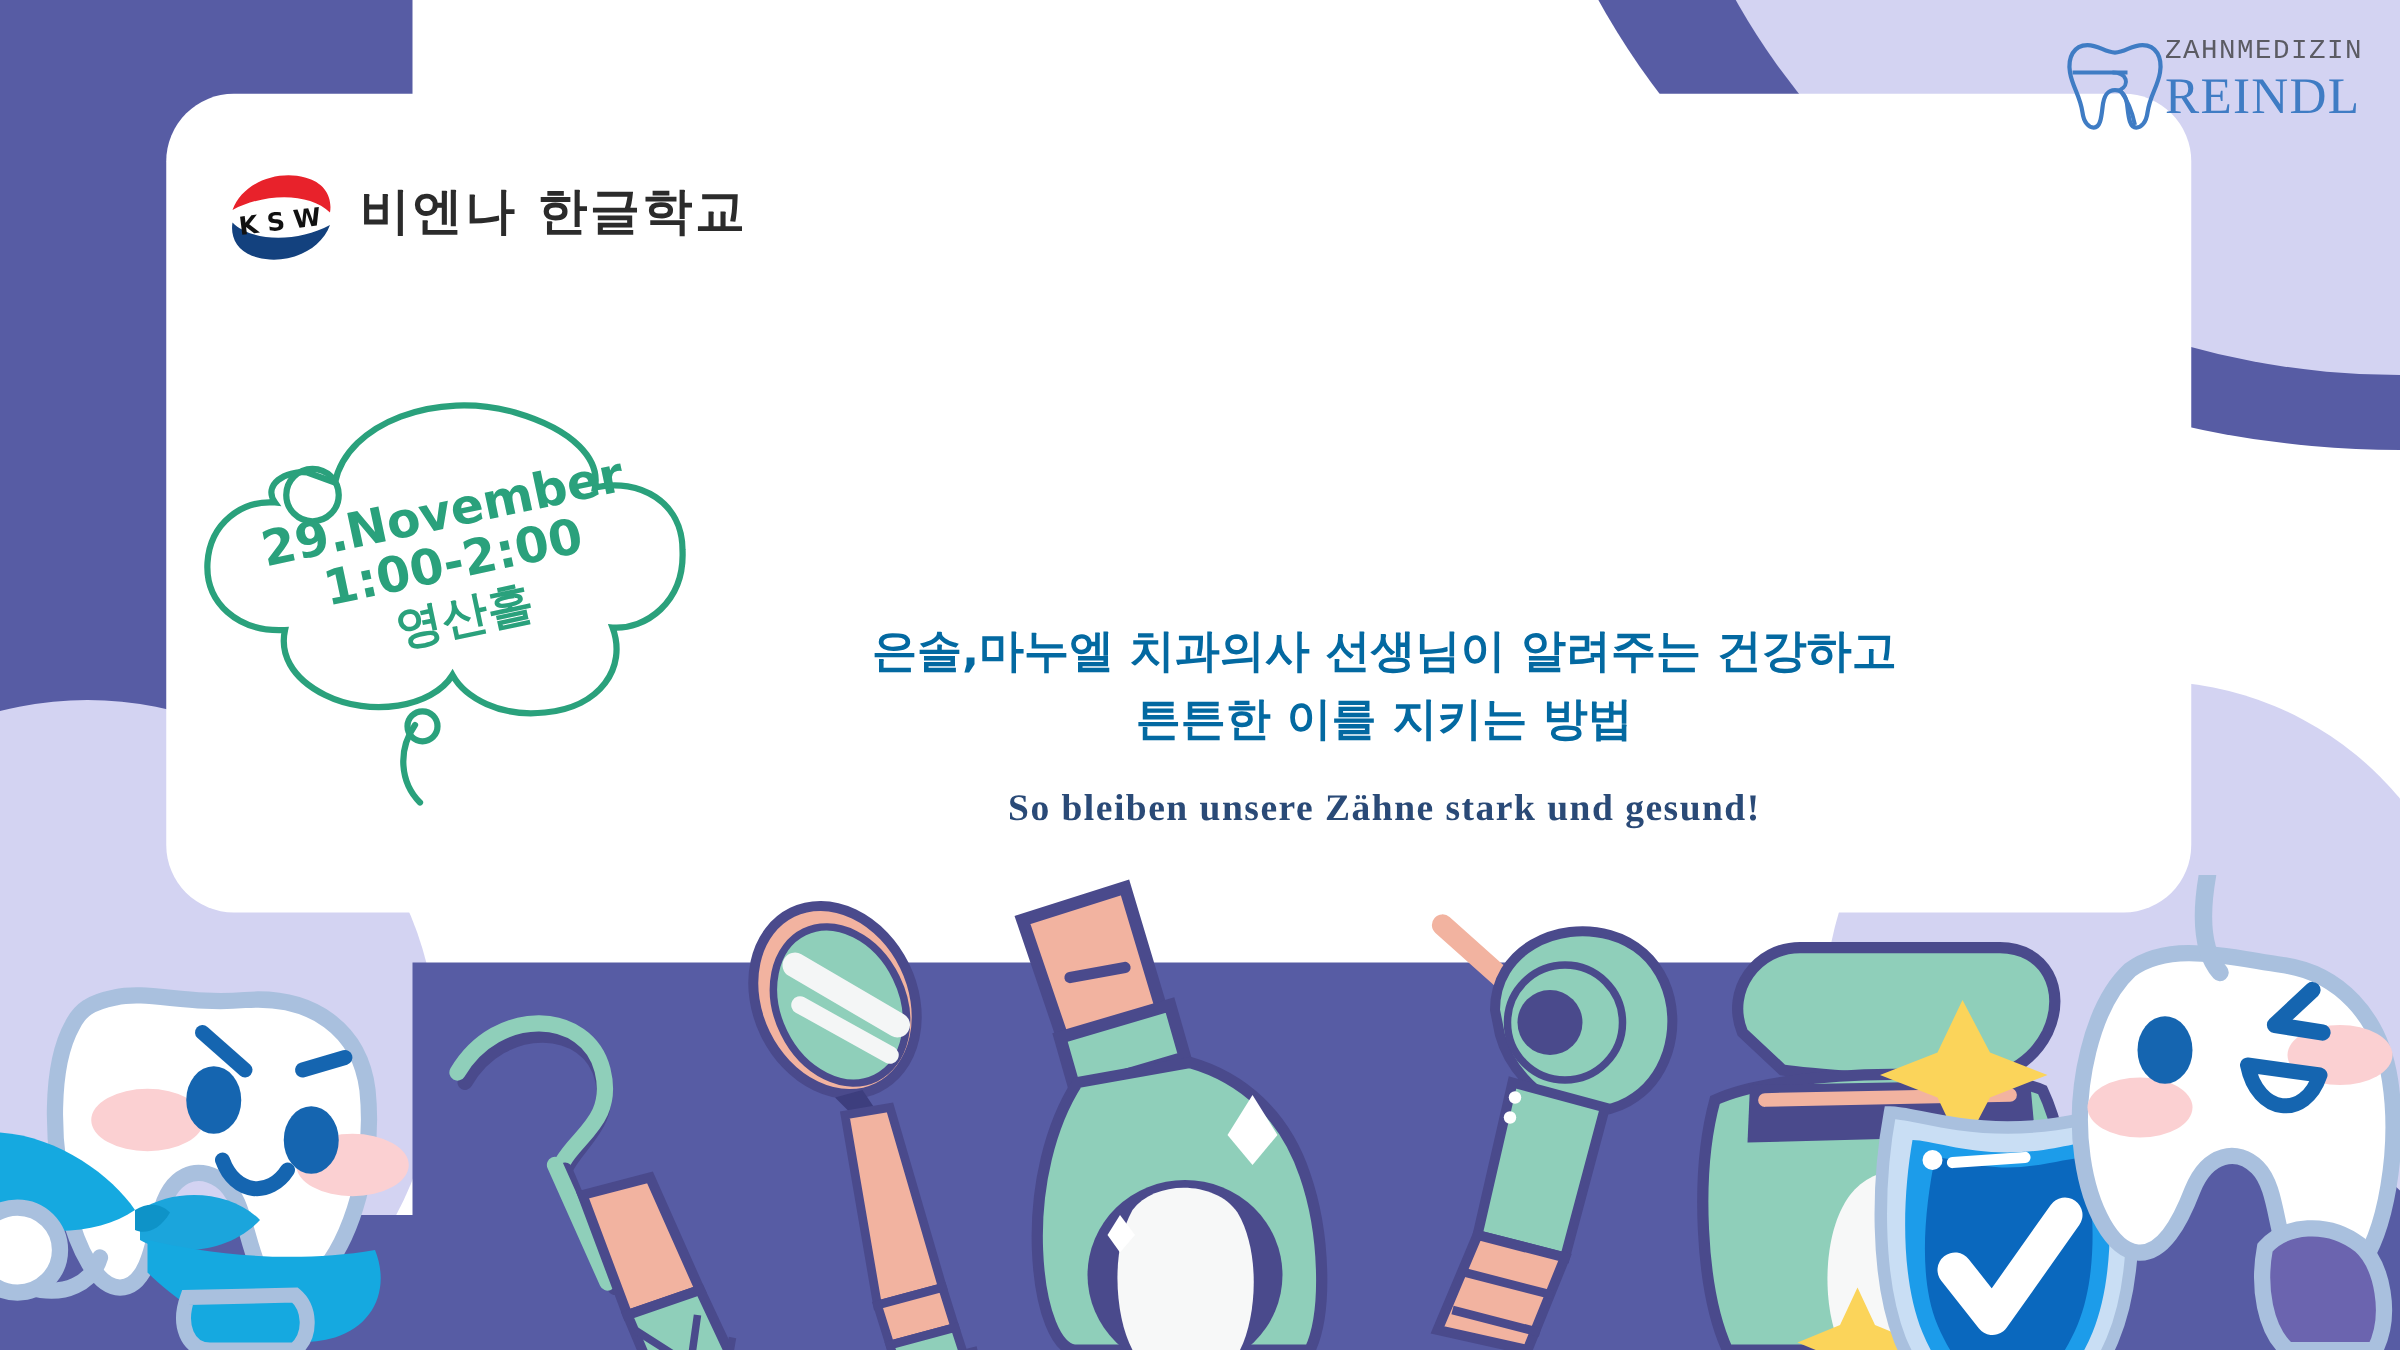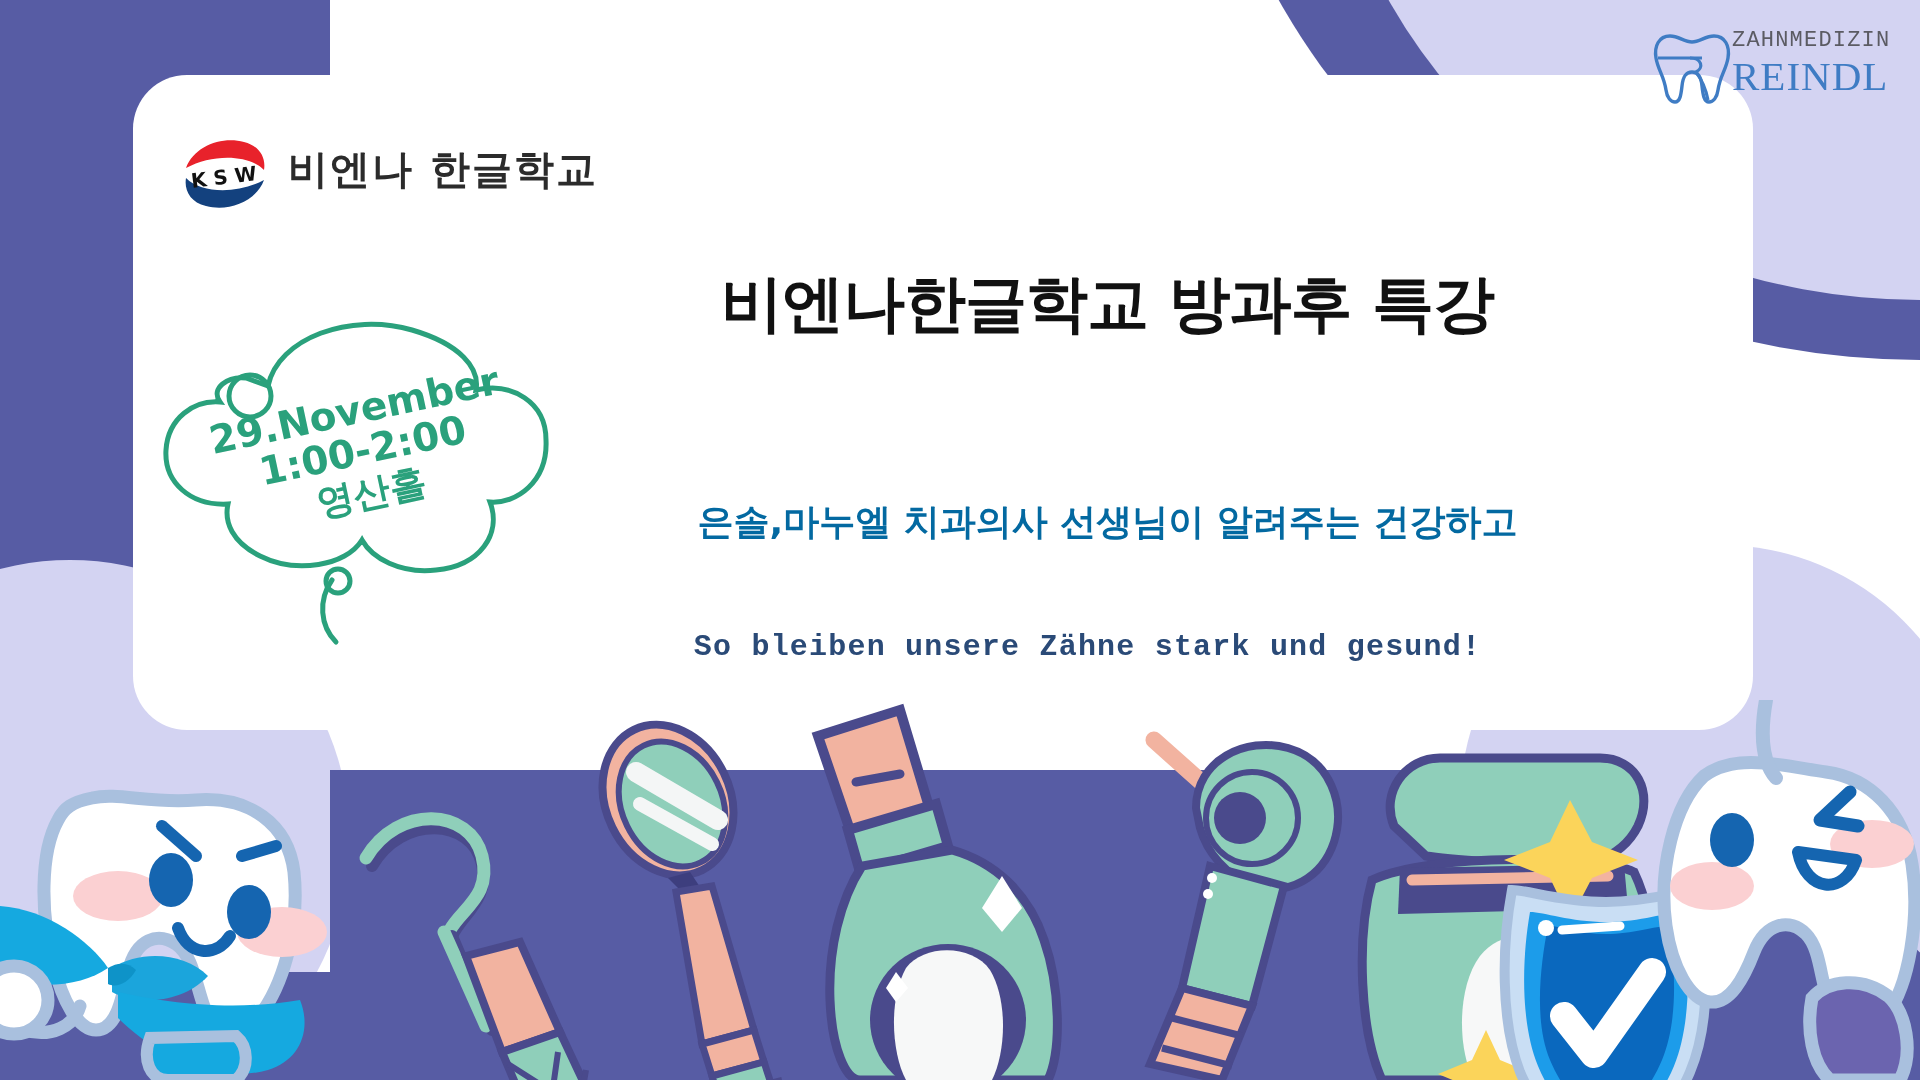--- a/index.html
+++ b/index.html
@@ -186,7 +186,6 @@
   </div>
 
   <div class="headline">
-    <div class="h-title">비엔나한글학교 방과후 특강</div>
   </div>
 
   <div class="sub">

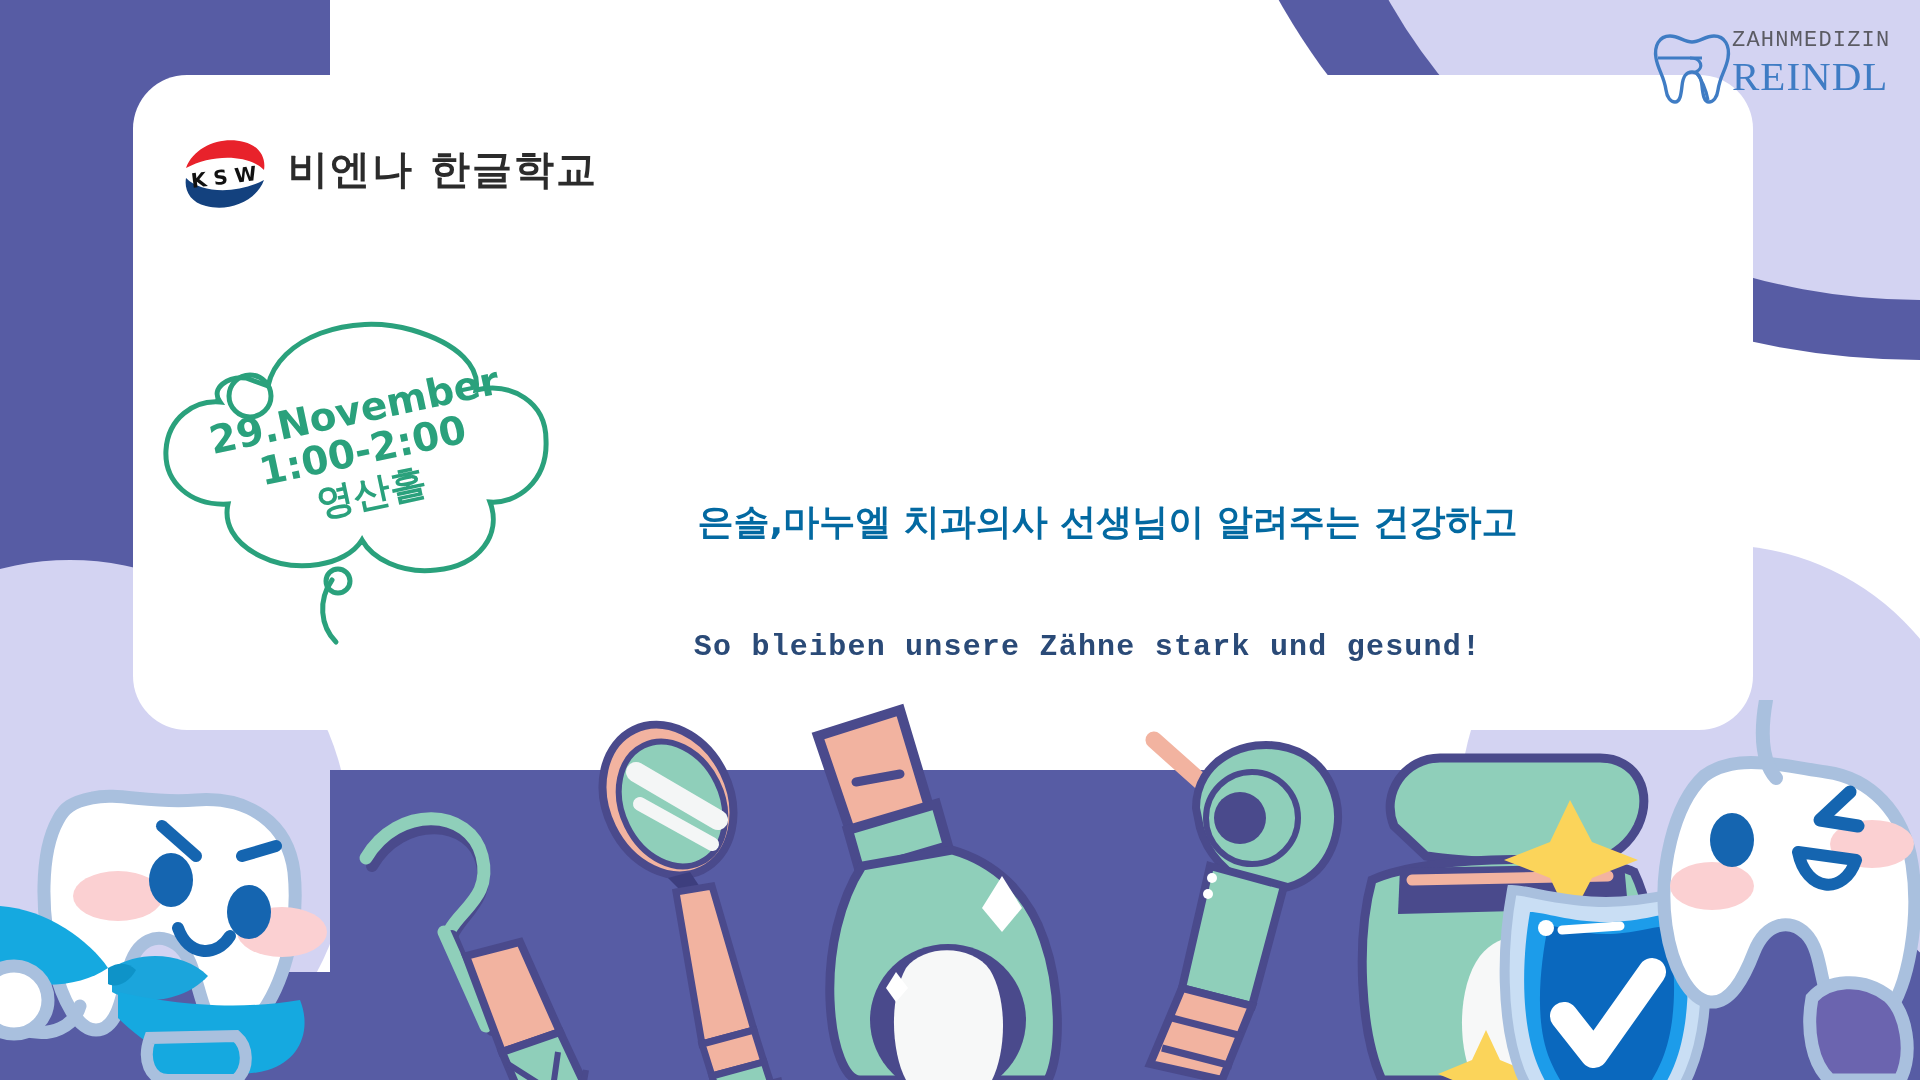--- a/index.html
+++ b/index.html
@@ -190,6 +190,7 @@
 
   <div class="sub">
     <div class="sub-l">은솔,마누엘 치과의사 선생님이 알려주는 건강하고</div>
+    <div class="sub-l">튼튼한 이를 지키는 방법</div>
   </div>
 
   <div class="tagline">So bleiben unsere Zähne stark und gesund!</div>

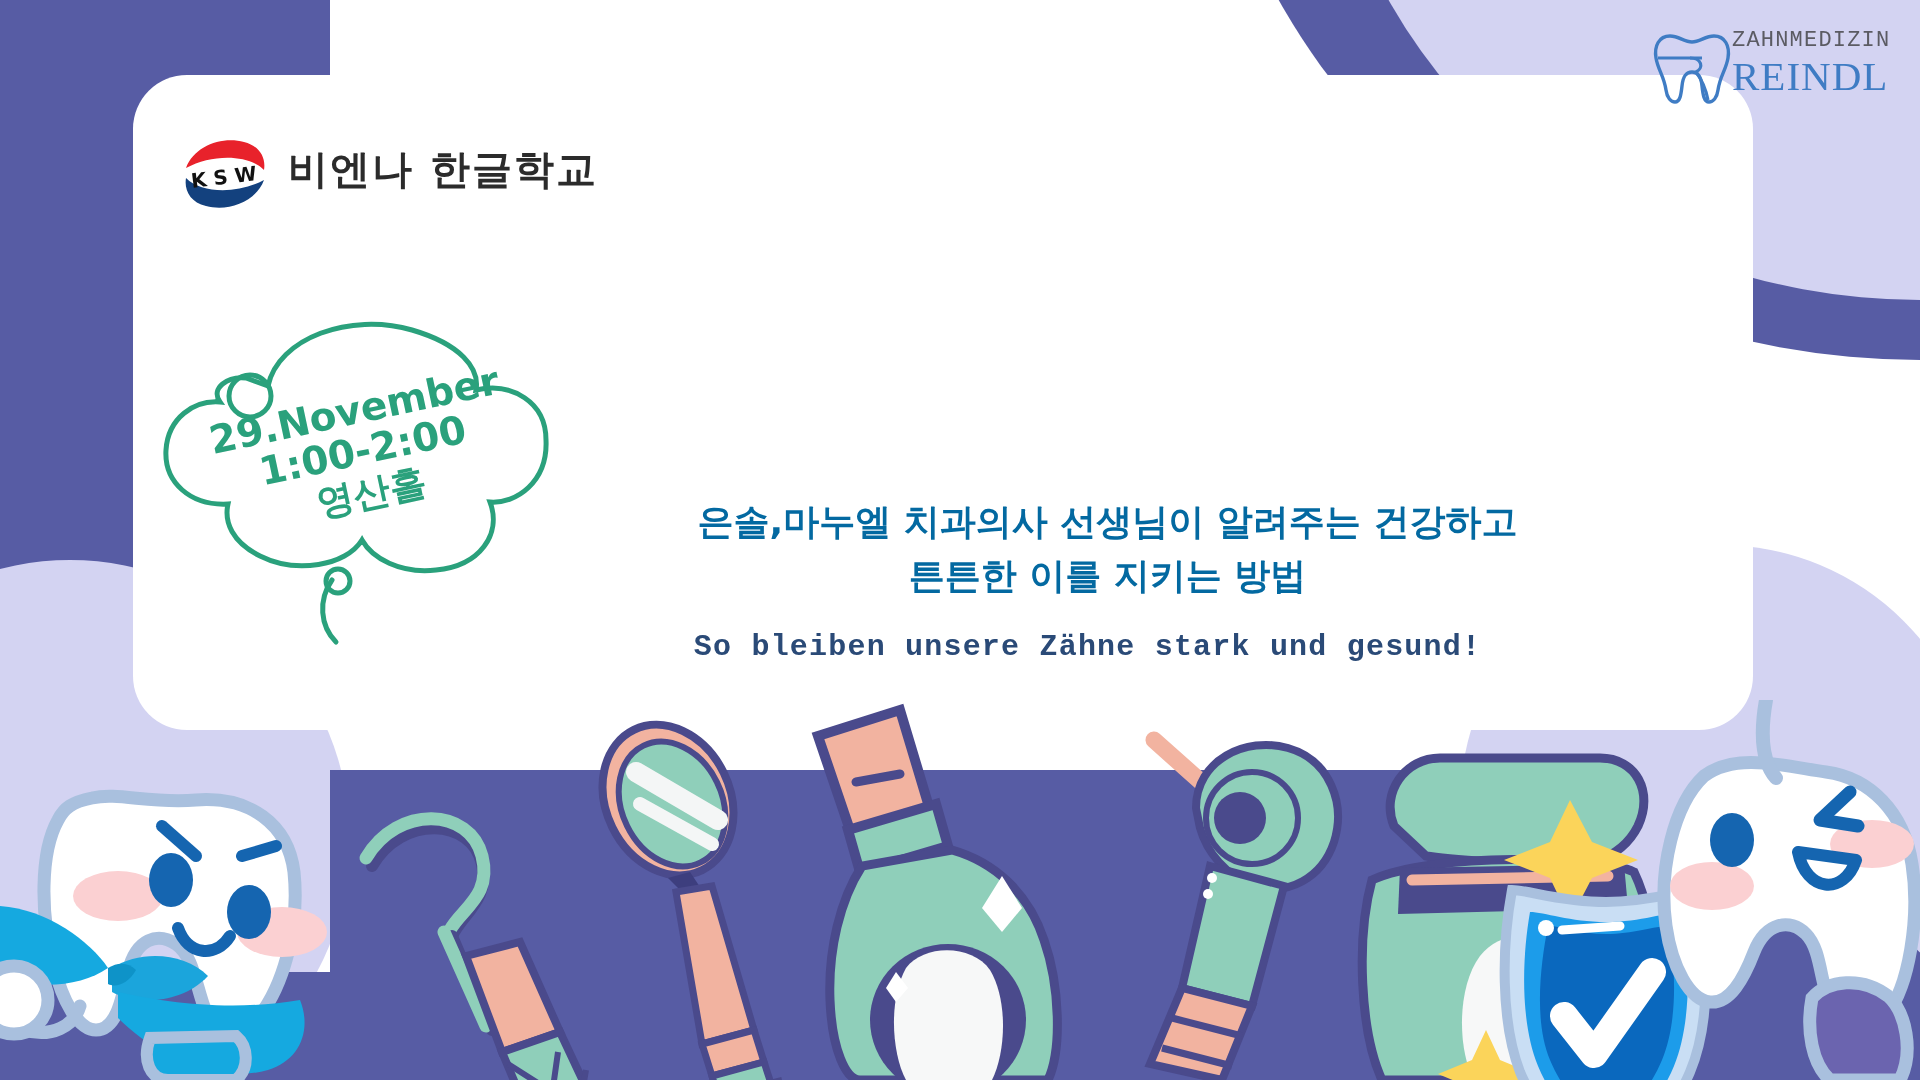--- a/index.html
+++ b/index.html
@@ -109,9 +109,9 @@
     font-family:"DejaVu Sans",sans-serif;white-space:nowrap;
   }
   .tagline{
-    position:absolute;left:620px;top:630px;width:935px;text-align:center;
+    position:absolute;left:640px;top:630px;width:935px;text-align:center;
     font-size:30px;font-weight:700;color:#2a4a77;letter-spacing:1.2px;
-    font-family:Liberation Mono, monospace;
+    font-family:Liberation Serif, serif;
   }
 
   

